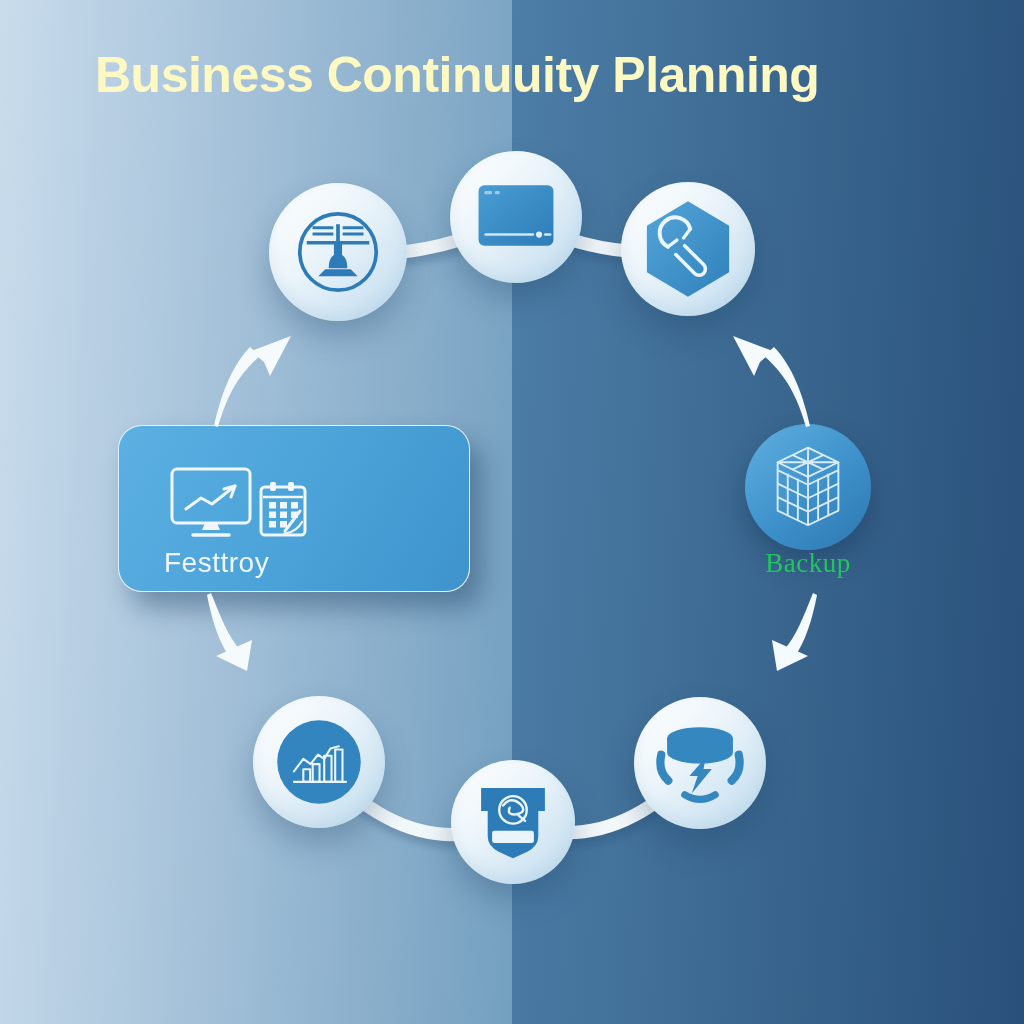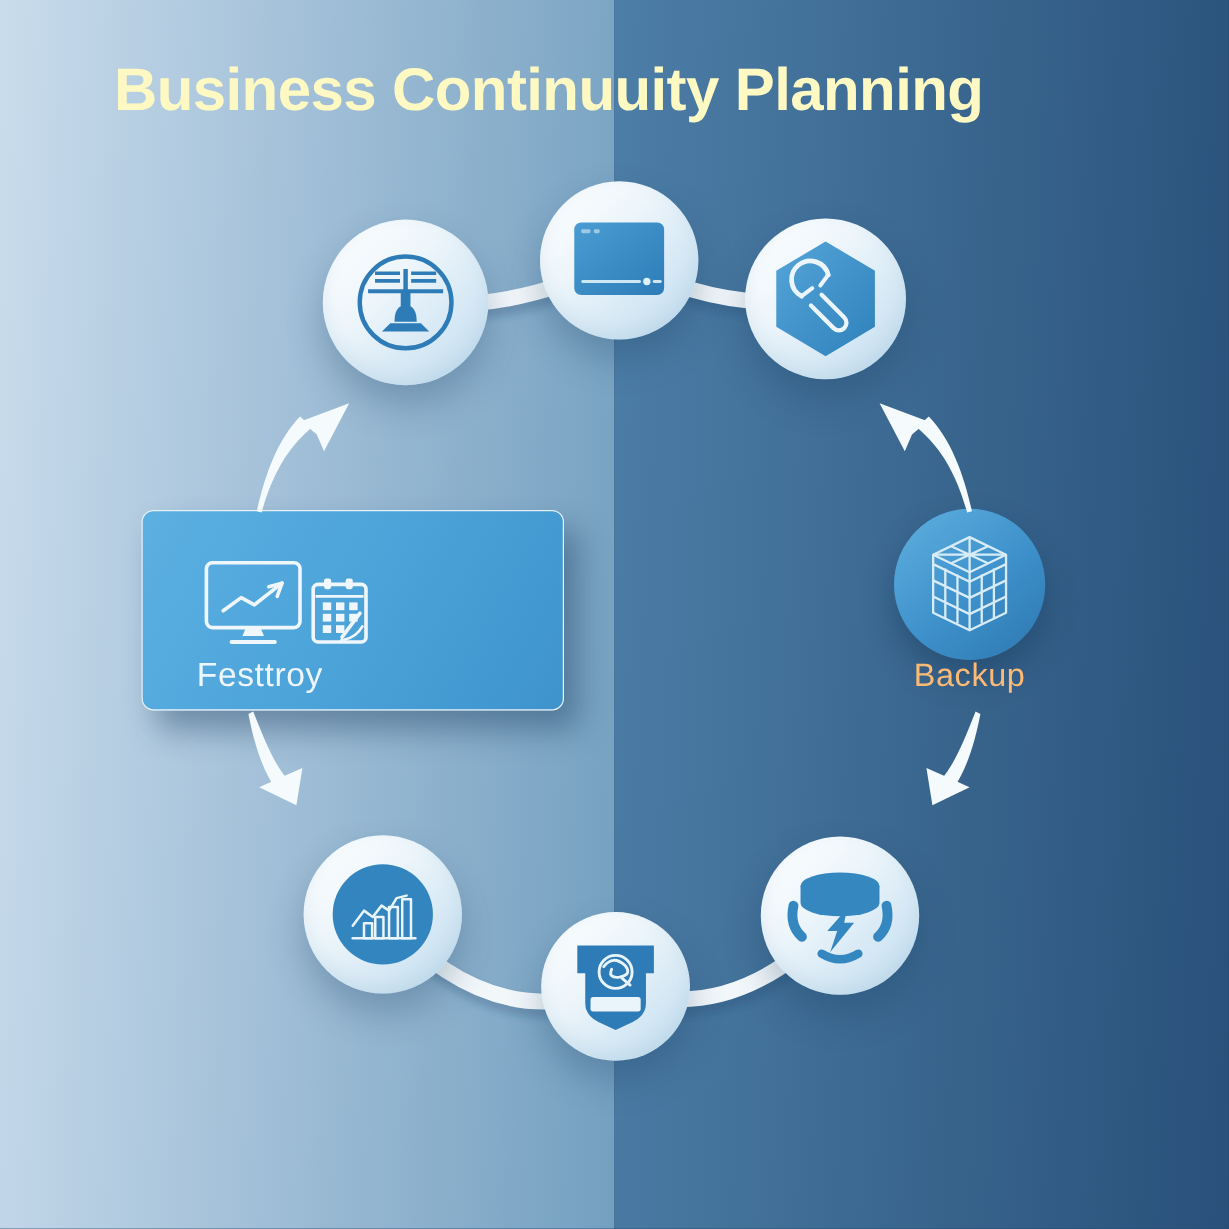--- a/index.html
+++ b/index.html
@@ -19,7 +19,7 @@
               box-shadow:0 14px 26px rgba(18,50,85,.38);}
   .node-label{position:absolute;color:#fdba74;font-size:27px;font-weight:500;
               text-align:center;letter-spacing:.5px;}
-  .card{position:absolute;left:118px;top:425px;width:352px;height:167px;border-radius:10px;
+  .card{position:absolute;left:118px;top:425px;width:352px;height:167px;border-radius:24px;
         background:linear-gradient(120deg,#5cb0e2 0%,#4aa2d8 55%,#3e93cc 100%);
         border:1.5px solid rgba(255,255,255,.85);box-sizing:border-box;
         box-shadow:12px 16px 26px rgba(18,52,88,.40);}

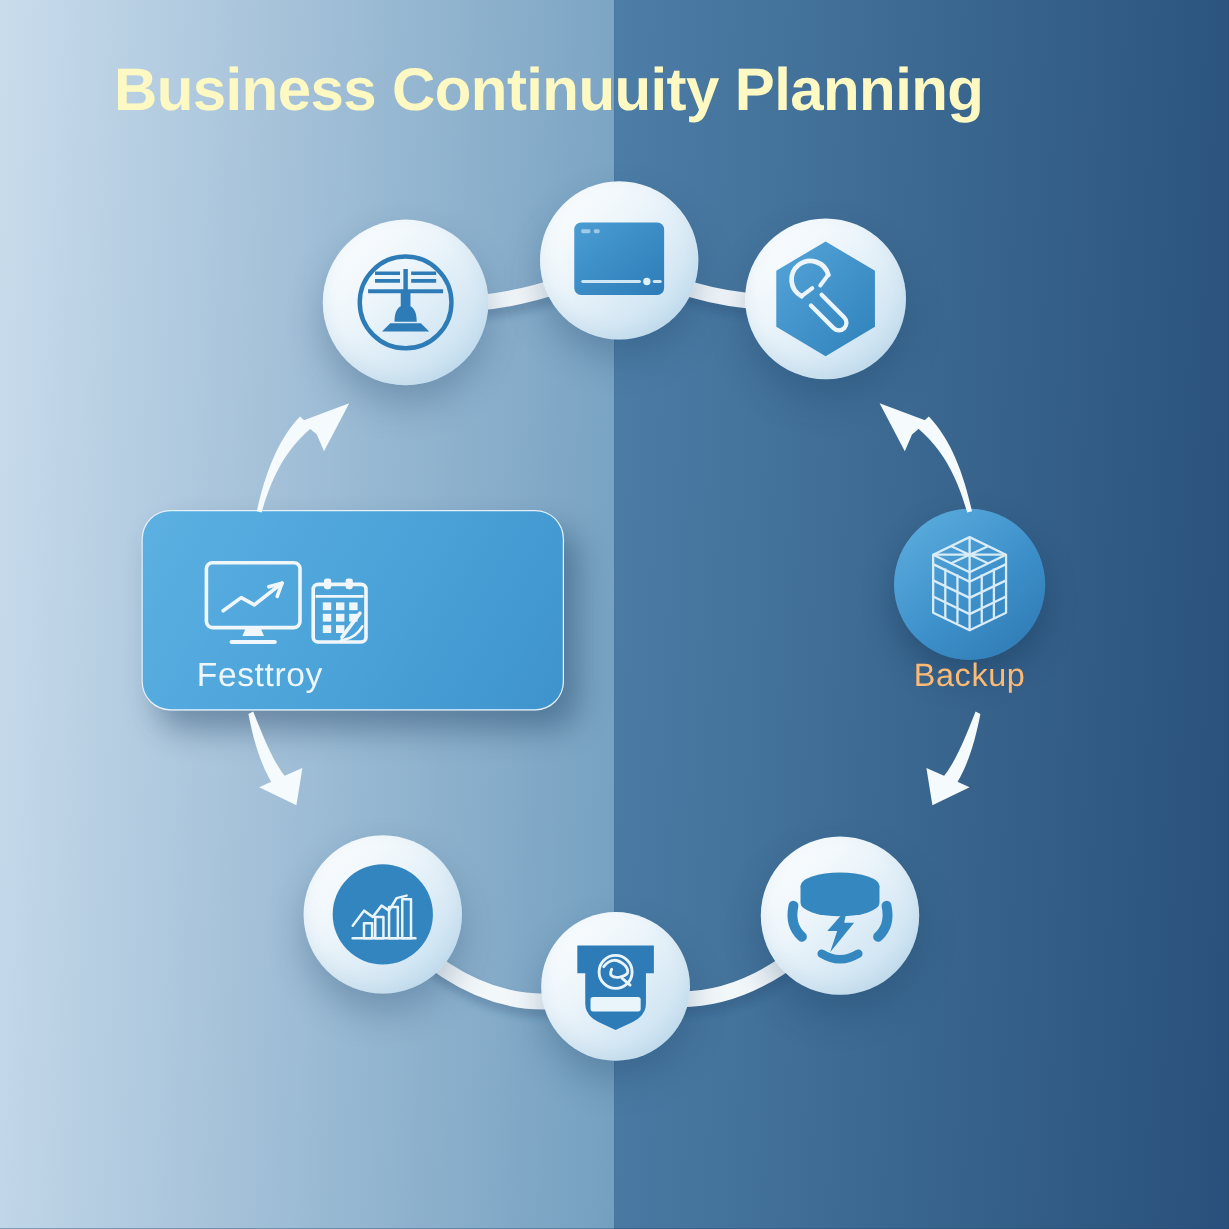--- a/index.html
+++ b/index.html
@@ -17,8 +17,8 @@
               box-shadow:0 16px 30px rgba(24,62,98,.28), inset 0 -6px 14px rgba(140,180,210,.22);}
   .node-solid{background:linear-gradient(140deg,#5fb0e0 0%,#3d90ca 55%,#2e77b0 100%);
               box-shadow:0 14px 26px rgba(18,50,85,.38);}
-  .node-label{position:absolute;color:#fdba74;font-size:27px;font-weight:500;
-              text-align:center;letter-spacing:.5px;}
+  .node-label{position:absolute;color:#22c55e;font-size:27px;font-weight:500;
+              text-align:center;letter-spacing:.5px;font-family:Liberation Serif, serif;}
   .card{position:absolute;left:118px;top:425px;width:352px;height:167px;border-radius:24px;
         background:linear-gradient(120deg,#5cb0e2 0%,#4aa2d8 55%,#3e93cc 100%);
         border:1.5px solid rgba(255,255,255,.85);box-sizing:border-box;

